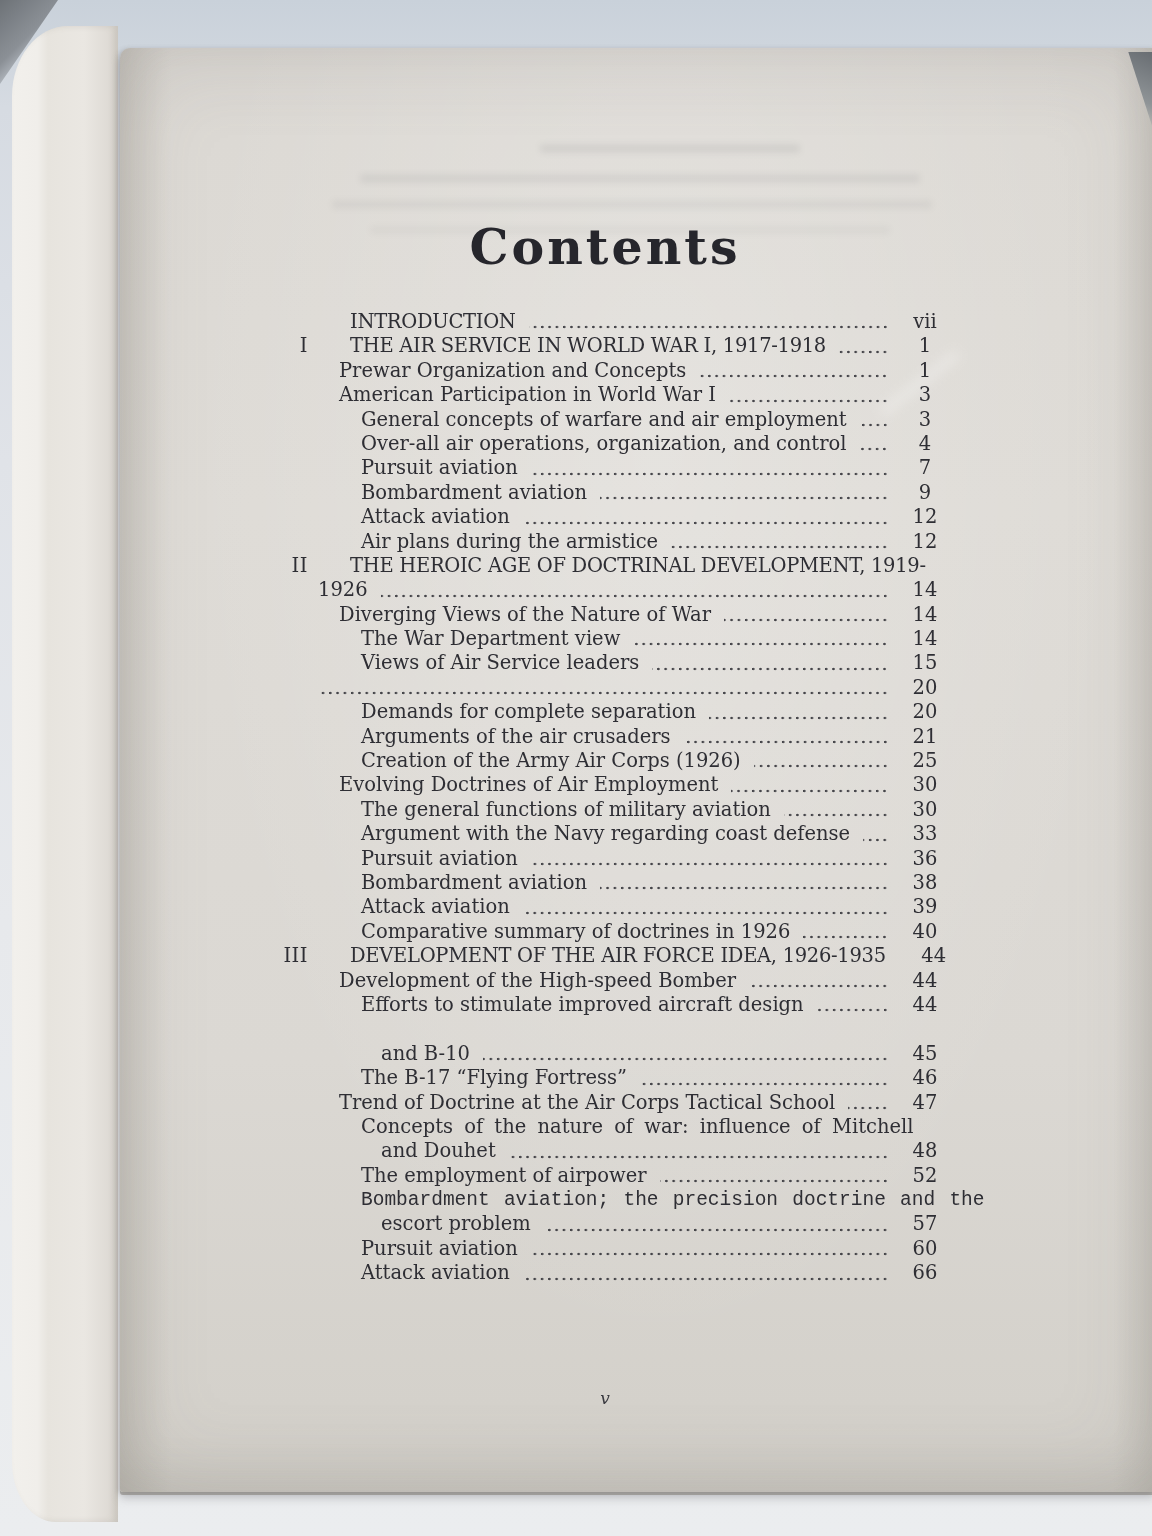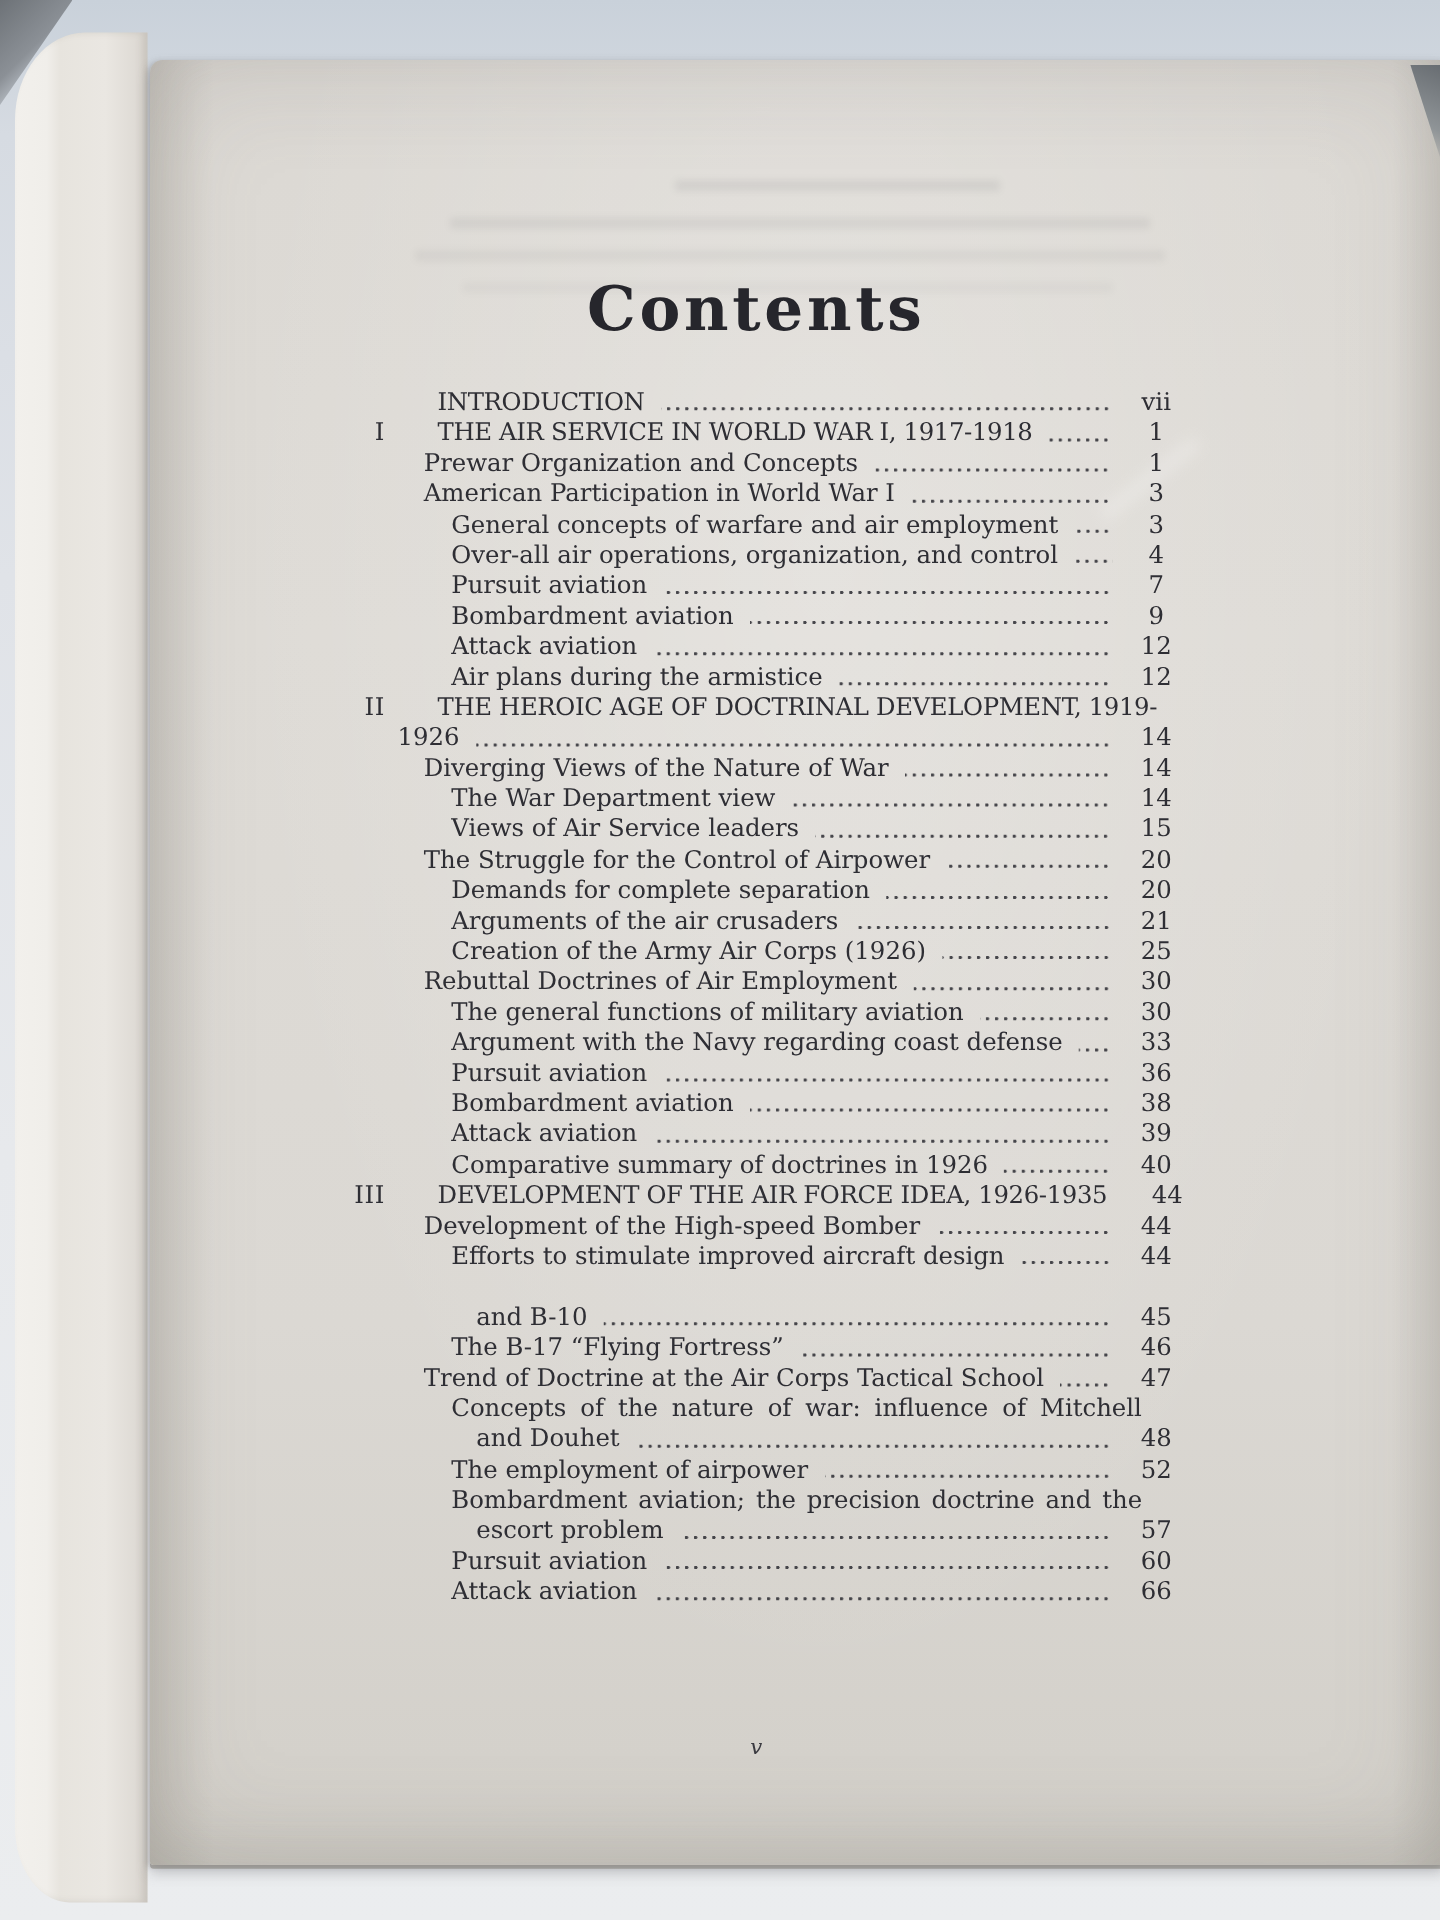--- a/index.html
+++ b/index.html
@@ -187,7 +187,6 @@
 
   <div class="row lv-l1">
     <span class="num"></span>
-    <span class="txt">The Struggle for the Control of Airpower</span>
     <span class="leader"></span>
     <span class="pg">20</span>
   </div>

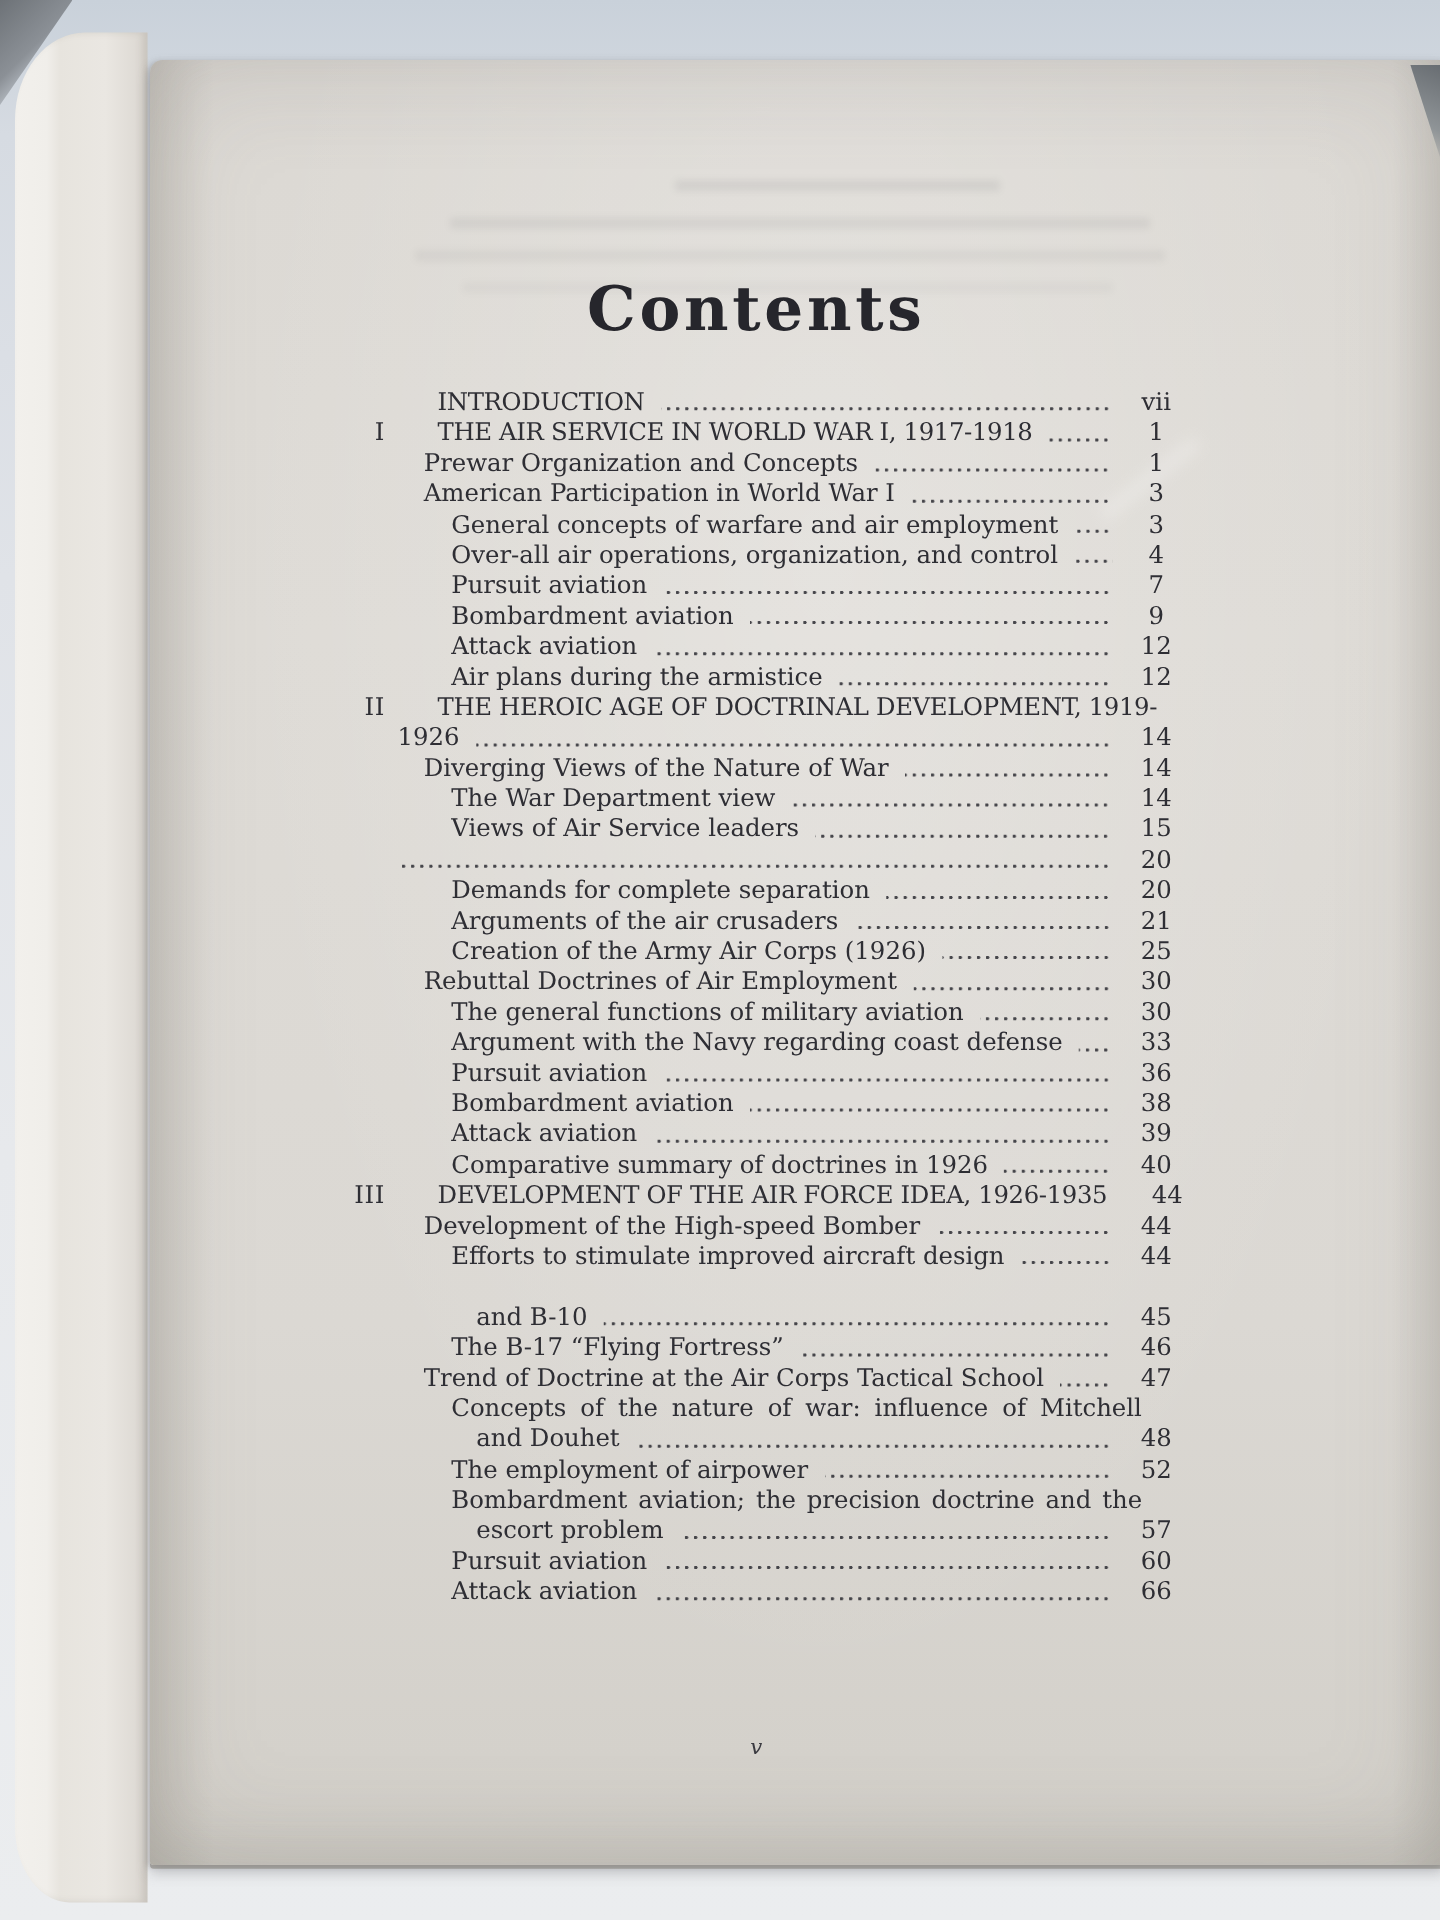--- a/index.html
+++ b/index.html
@@ -215,7 +215,7 @@
 
   <div class="row lv-l1">
     <span class="num"></span>
-    <span class="txt">Rebuttal Doctrines of Air Employment</span>
+    <span class="txt">Evolving Doctrines of Air Employment</span>
     <span class="leader"></span>
     <span class="pg">30</span>
   </div>

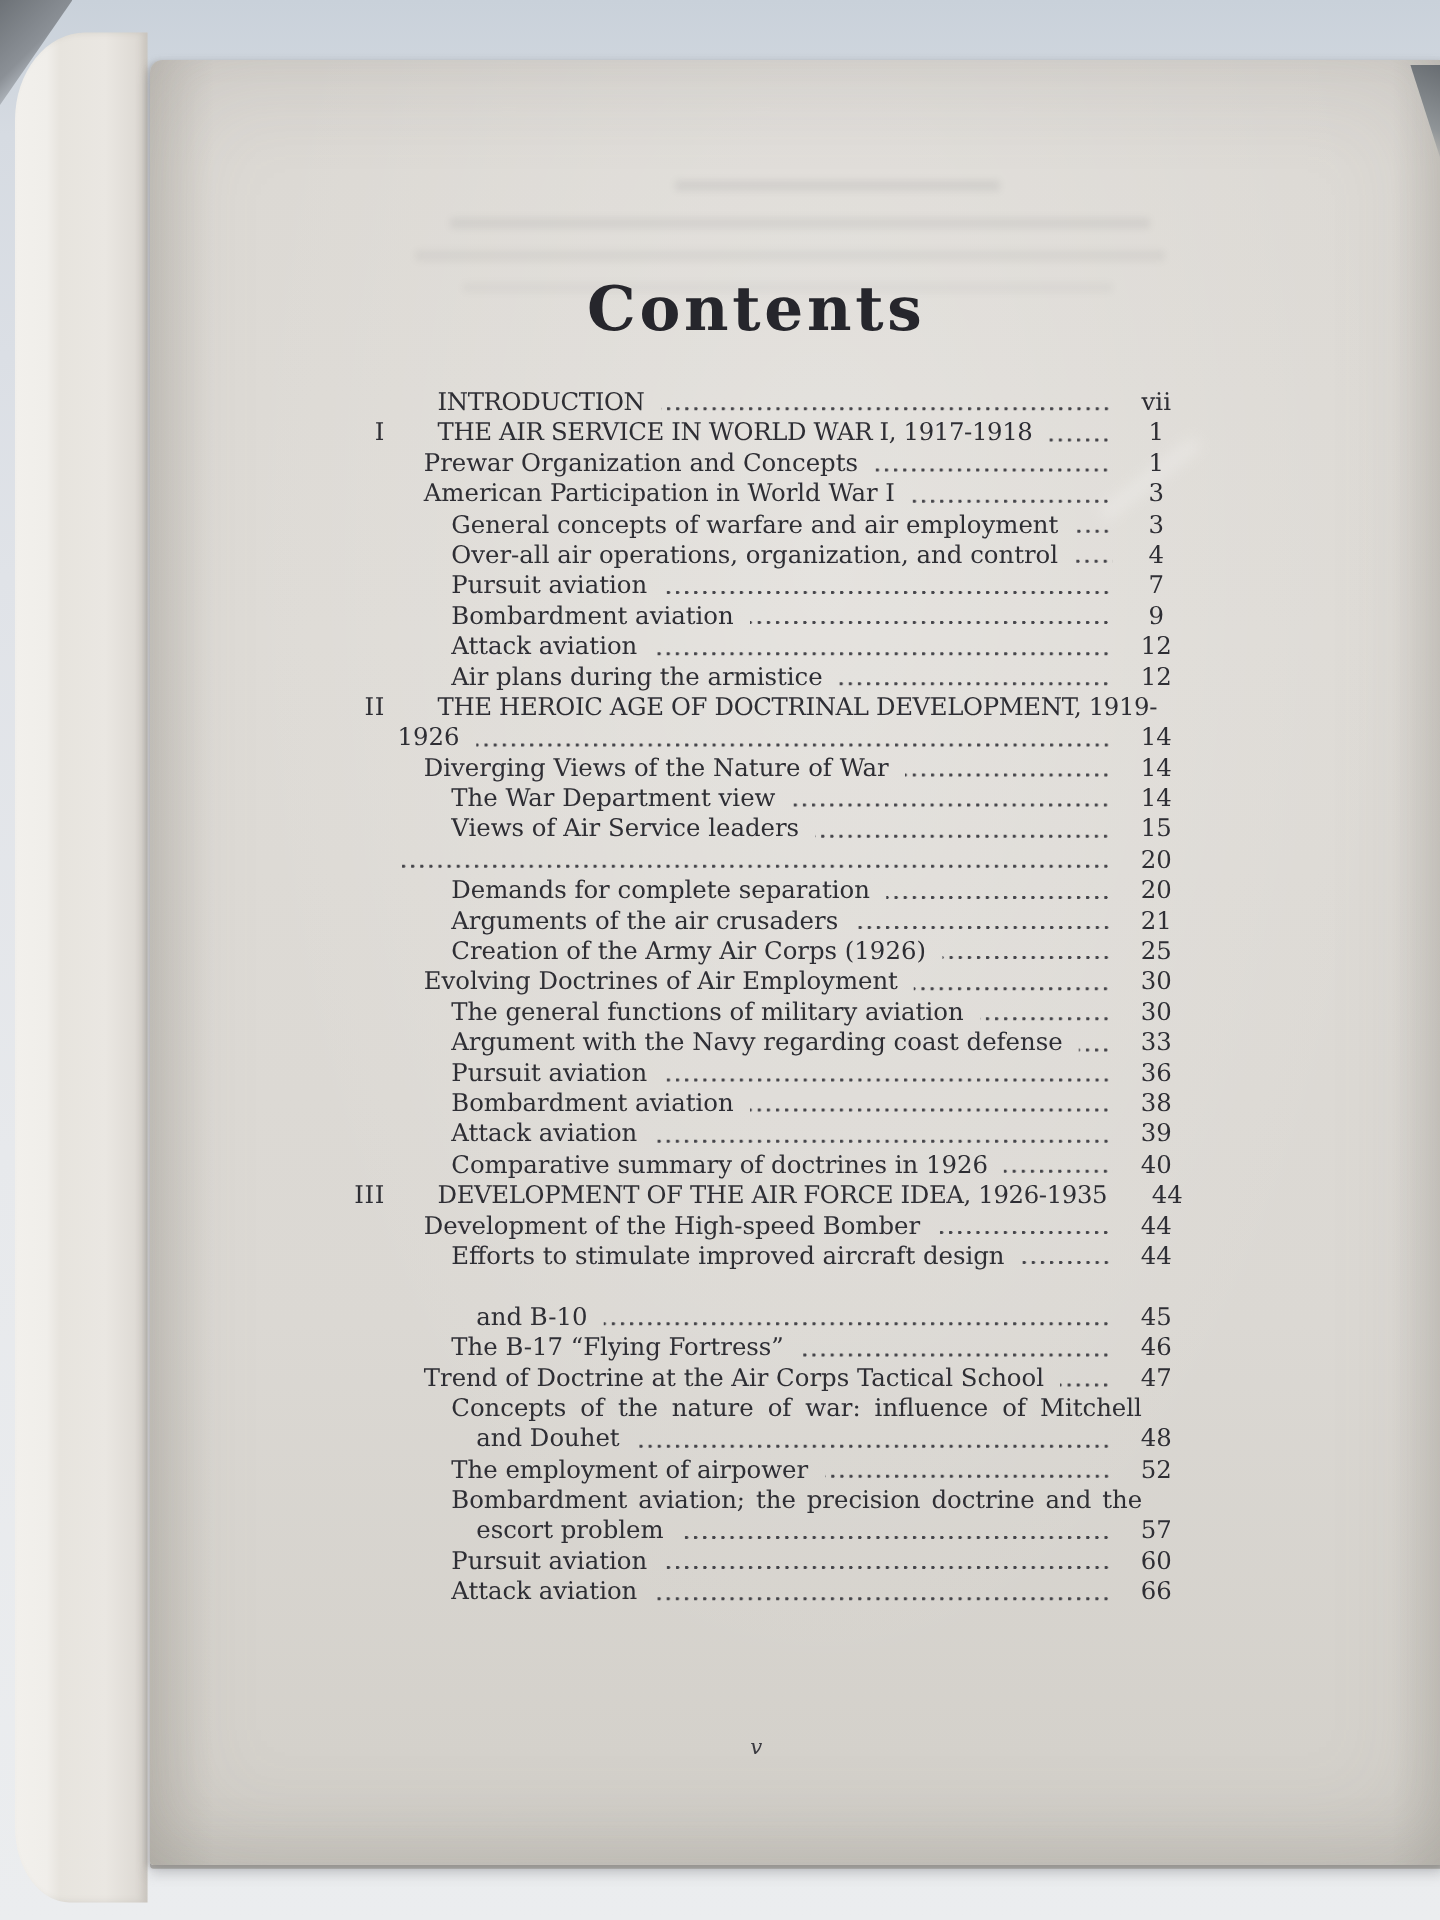--- a/index.html
+++ b/index.html
@@ -333,7 +333,7 @@
 
   <div class="row lv-l2">
     <span class="num"></span>
-    <span class="txt" style="word-spacing: 2.5px;">Bombardment aviation; the precision doctrine and the</span>
+    <span class="txt" style="word-spacing: 2.5px; font-family: Liberation Mono, monospace;">Bombardment aviation; the precision doctrine and the</span>
     <span class="leader" style="visibility: hidden;"></span>
     <span class="pg"></span>
   </div>

